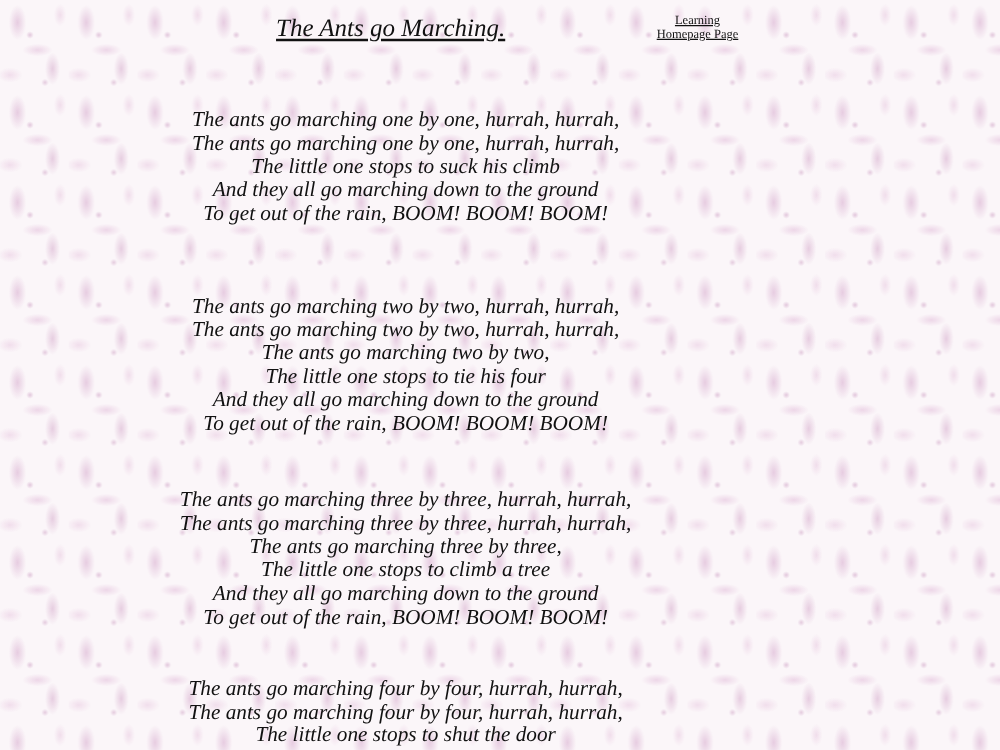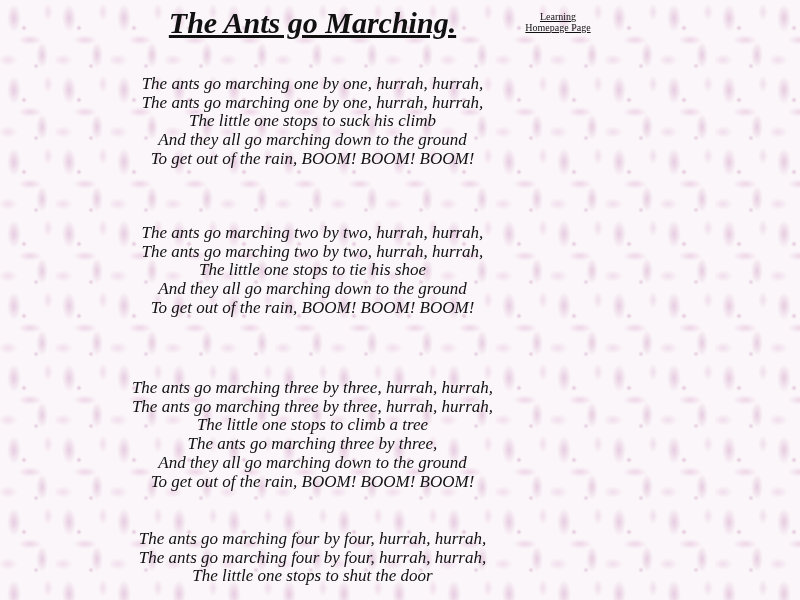--- a/index.html
+++ b/index.html
@@ -30,13 +30,13 @@
       top: 9px;
       width: 625px;
       text-align: center;
-      font-size: 30px;
+      font-size: 20px;
       font-style: italic;
       text-decoration: underline;
       text-underline-offset: 2px;
       line-height: 28px;
       margin: 0;
-      font-weight: bold;
+      font-weight: normal;
     }
     .nav {
       position: absolute;

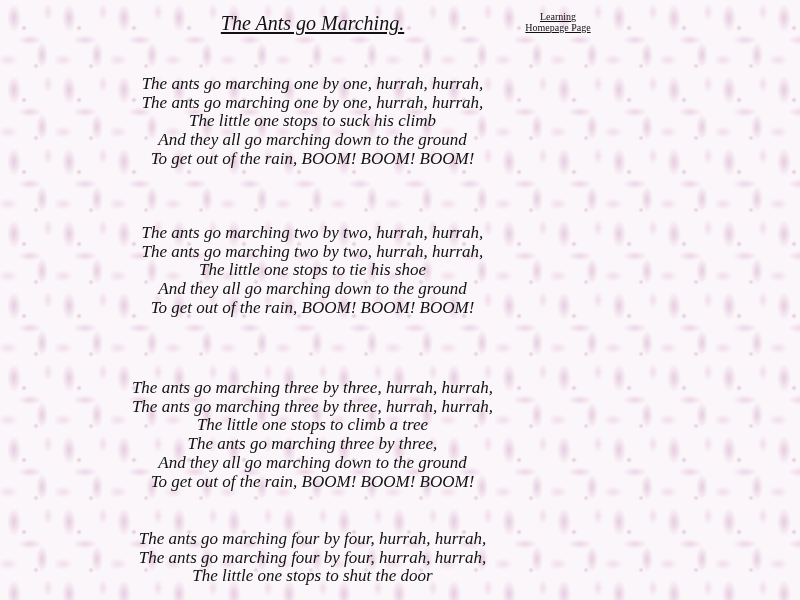--- a/index.html
+++ b/index.html
@@ -63,7 +63,7 @@
       line-height: 18.7px;
     }
     .verse {
-      margin: 0;
+      margin: 12px;
     }
     .verse .line {
       display: block;

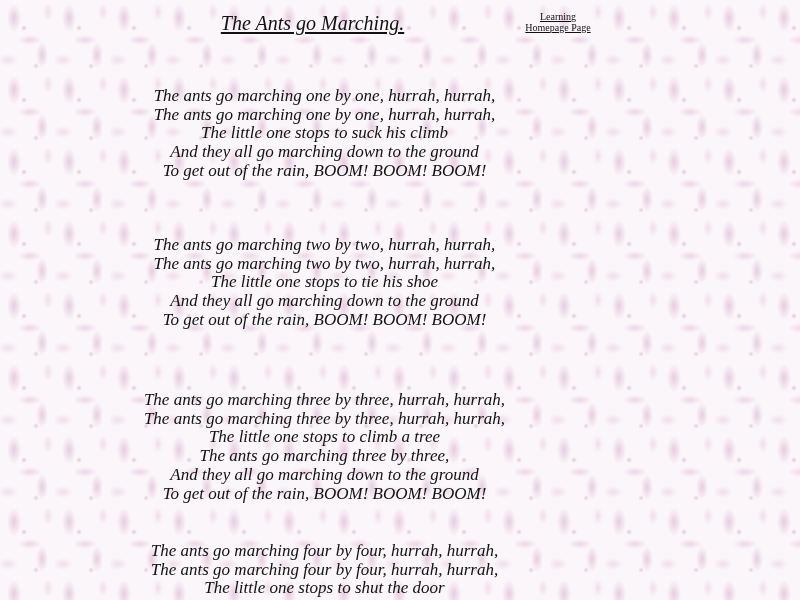--- a/index.html
+++ b/index.html
@@ -94,6 +94,7 @@
   <div class="verse verse-1">
     <span class="line">The ants go marching two by two, hurrah, hurrah,</span>
     <span class="line">The ants go marching two by two, hurrah, hurrah,</span>
+    <span class="line">The ants go marching two by two,</span>
     <span class="line">The little one stops to tie his shoe</span>
     <span class="line">And they all go marching down to the ground</span>
     <span class="line">To get out of the rain, BOOM! BOOM! BOOM!</span>

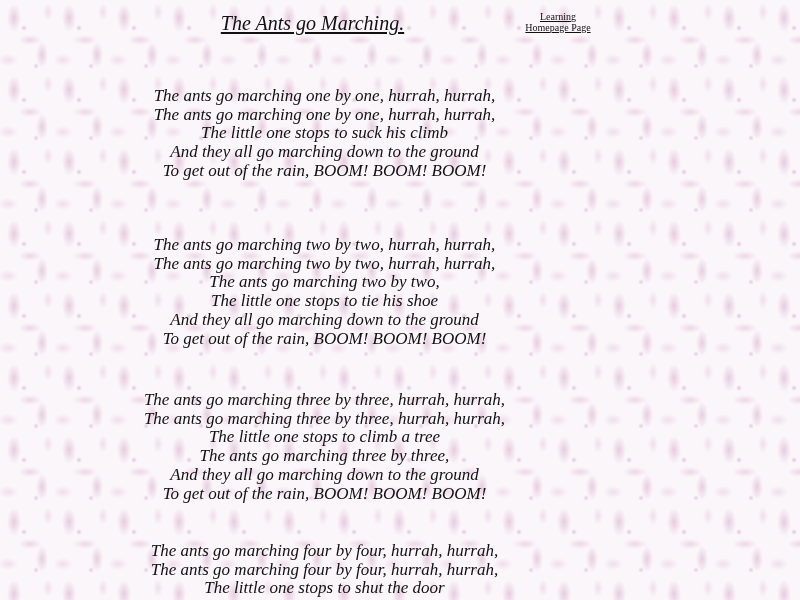--- a/index.html
+++ b/index.html
@@ -95,7 +95,7 @@
     <span class="line">The ants go marching two by two, hurrah, hurrah,</span>
     <span class="line">The ants go marching two by two, hurrah, hurrah,</span>
     <span class="line">The ants go marching two by two,</span>
-    <span class="line">The little one stops to tie his shoe</span>
+    <span class="line">The little one stops to tie his four</span>
     <span class="line">And they all go marching down to the ground</span>
     <span class="line">To get out of the rain, BOOM! BOOM! BOOM!</span>
   </div>

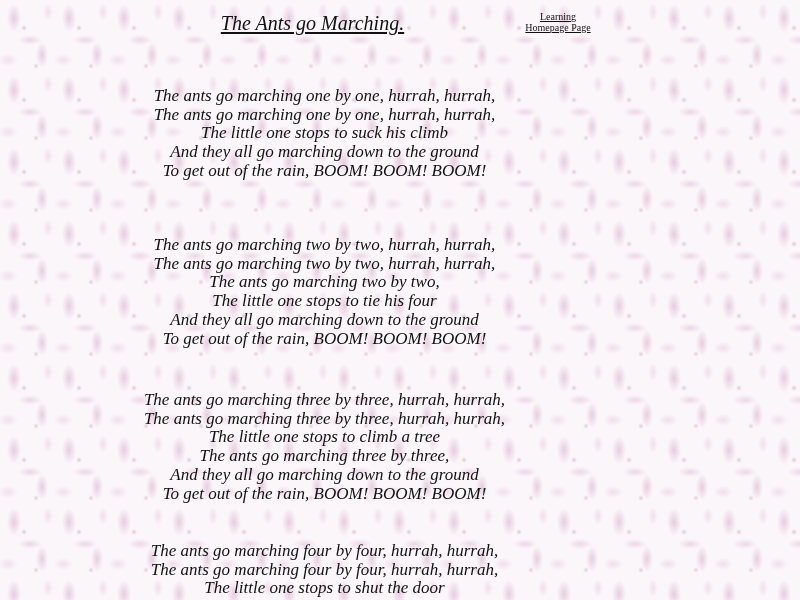--- a/index.html
+++ b/index.html
@@ -102,8 +102,8 @@
   <div class="verse verse-2">
     <span class="line">The ants go marching three by three, hurrah, hurrah,</span>
     <span class="line">The ants go marching three by three, hurrah, hurrah,</span>
+    <span class="line">The ants go marching three by three,</span>
     <span class="line">The little one stops to climb a tree</span>
-    <span class="line">The ants go marching three by three,</span>
     <span class="line">And they all go marching down to the ground</span>
     <span class="line">To get out of the rain, BOOM! BOOM! BOOM!</span>
   </div>

